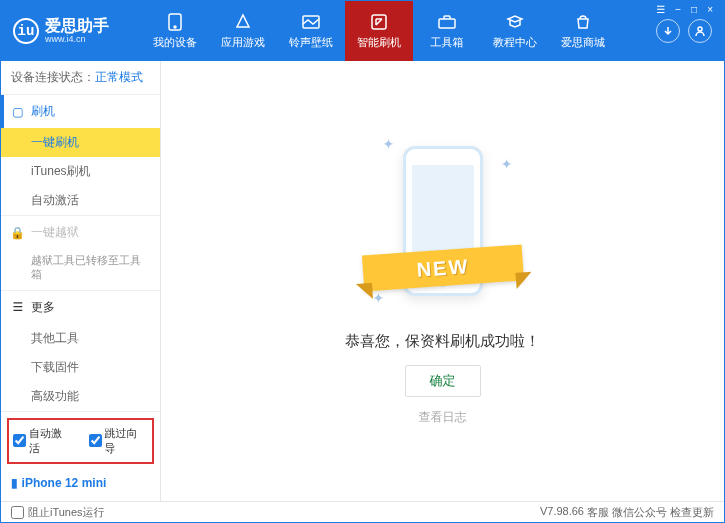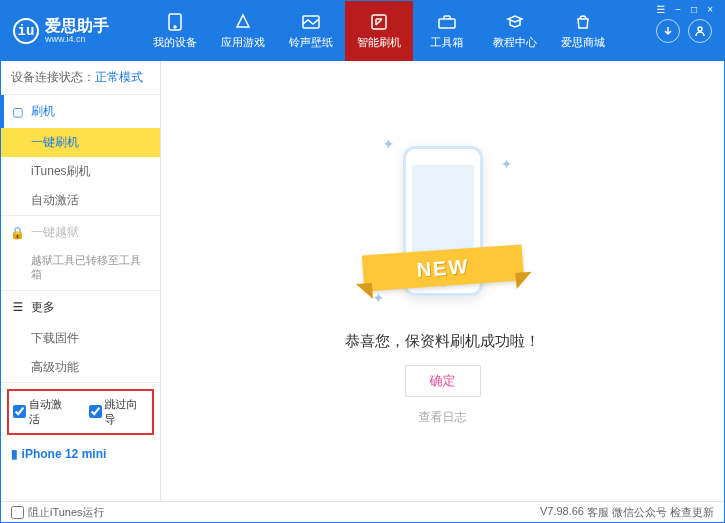--- a/index.html
+++ b/index.html
@@ -175,6 +175,7 @@
         <span class="side-icon">☰</span>
         <span>更多</span>
       </div>
+      <div class="side-sub">其他工具</div>
       <div class="side-sub">下载固件</div>
       <div class="side-sub">高级功能</div>
     </div>

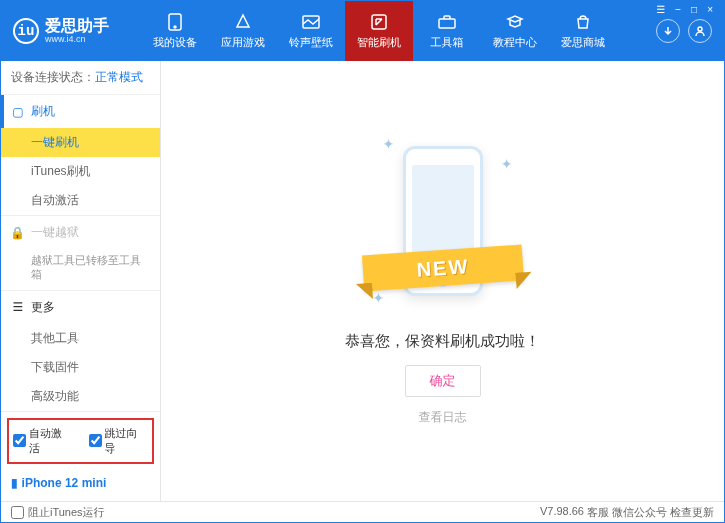--- a/index.html
+++ b/index.html
@@ -45,7 +45,7 @@
 .ribbon::after { right: -8px; bottom: -8px; border-right-color: transparent; border-bottom-color: transparent; }
 .sparkle { position: absolute; color: #a7c6e8; font-size: 14px; }
 .success-text { font-size: 15px; color: #333; margin-bottom: 14px; }
-.ok-btn { border: 1px solid #ddd; background: #fff; padding: 6px 24px; font-size: 13px; color: #ec4899; cursor: pointer; border-radius: 2px; margin-bottom: 12px; }
+.ok-btn { border: 1px solid #ddd; background: #fff; padding: 6px 24px; font-size: 13px; color: #15803d; cursor: pointer; border-radius: 2px; margin-bottom: 12px; }
 .log-link { font-size: 12px; color: #aaa; cursor: pointer; }
 .statusbar { height: 22px; border-top: 1px solid #e5e5e5; display: flex; align-items: center; font-size: 11px; color: #666; padding: 0 10px; }
 .statusbar .left { display: flex; align-items: center; gap: 4px; }

